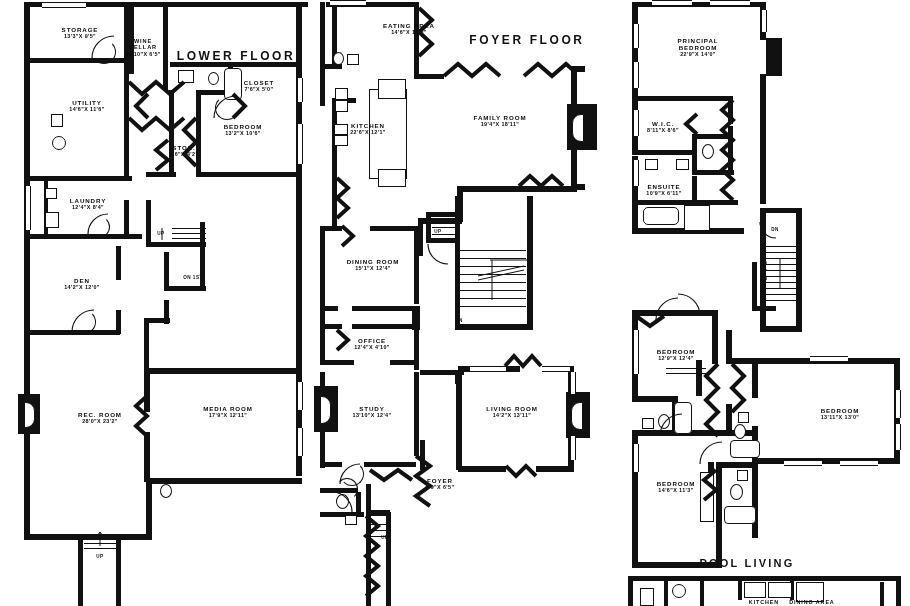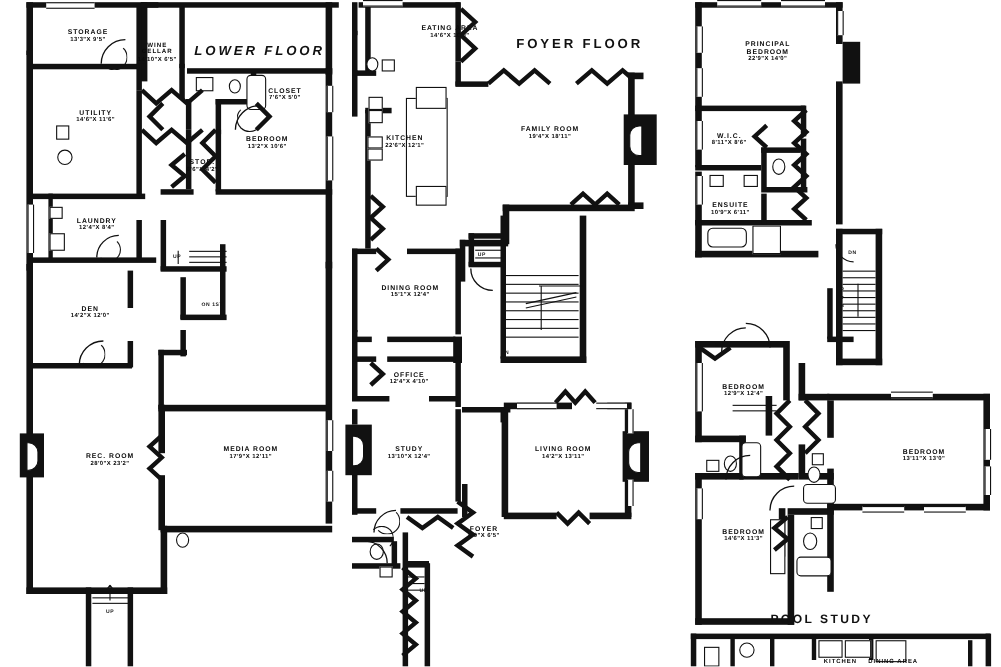--- a/index.html
+++ b/index.html
@@ -139,7 +139,7 @@
     <div class="swing" style="left:215px;top:96px;width:22px;height:22px;transform:rotate(270deg);"></div>
     <div class="swing" style="left:72px;top:310px;width:22px;height:22px;transform:rotate(180deg);"></div>
 
-    <div class="plan-title" style="left:236px;top:46px;font-style:italic;">LOWER FLOOR</div>
+    <div class="plan-title" style="left:236px;top:56px;">LOWER FLOOR</div>
 
     <div class="lbl" style="left:80px;top:33px;">
       <span class="nm">STORAGE</span>

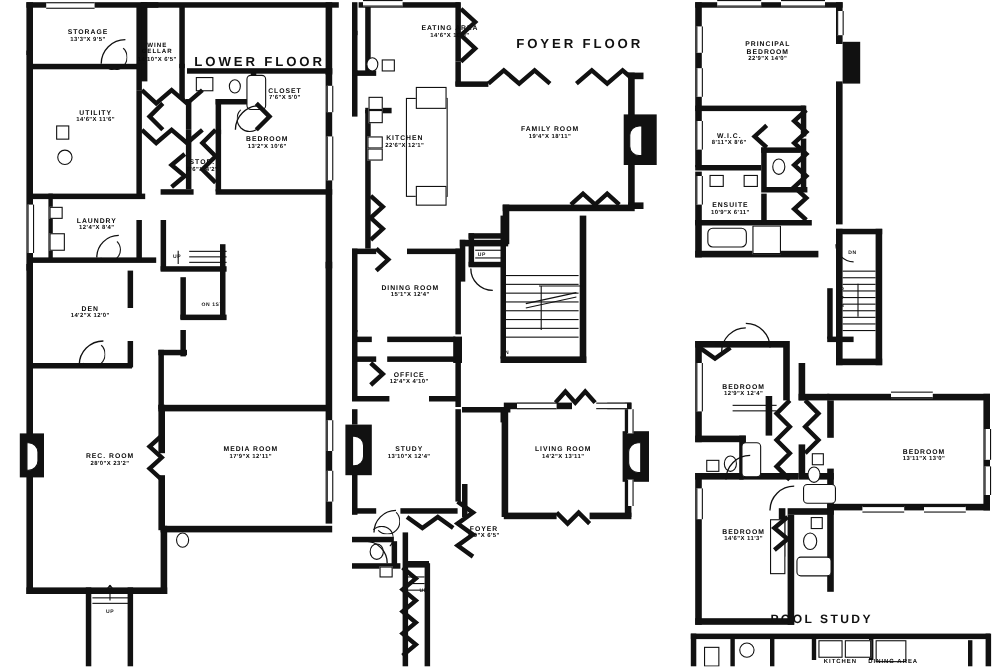--- a/index.html
+++ b/index.html
@@ -472,7 +472,7 @@
   </div>
 
   <div>
-    <div class="plan-title" style="left:747px;top:563px;font-size:11px;letter-spacing:2.2px;">POOL STUDY</div>
+    <div class="plan-title" style="left:747px;top:563px;font-size:11px;letter-spacing:2.2px;">POOL LIVING</div>
 
     <div class="wall" style="left:628px;top:576px;width:272px;height:5px;"></div>
     <div class="wall" style="left:628px;top:576px;width:5px;height:30px;"></div>

